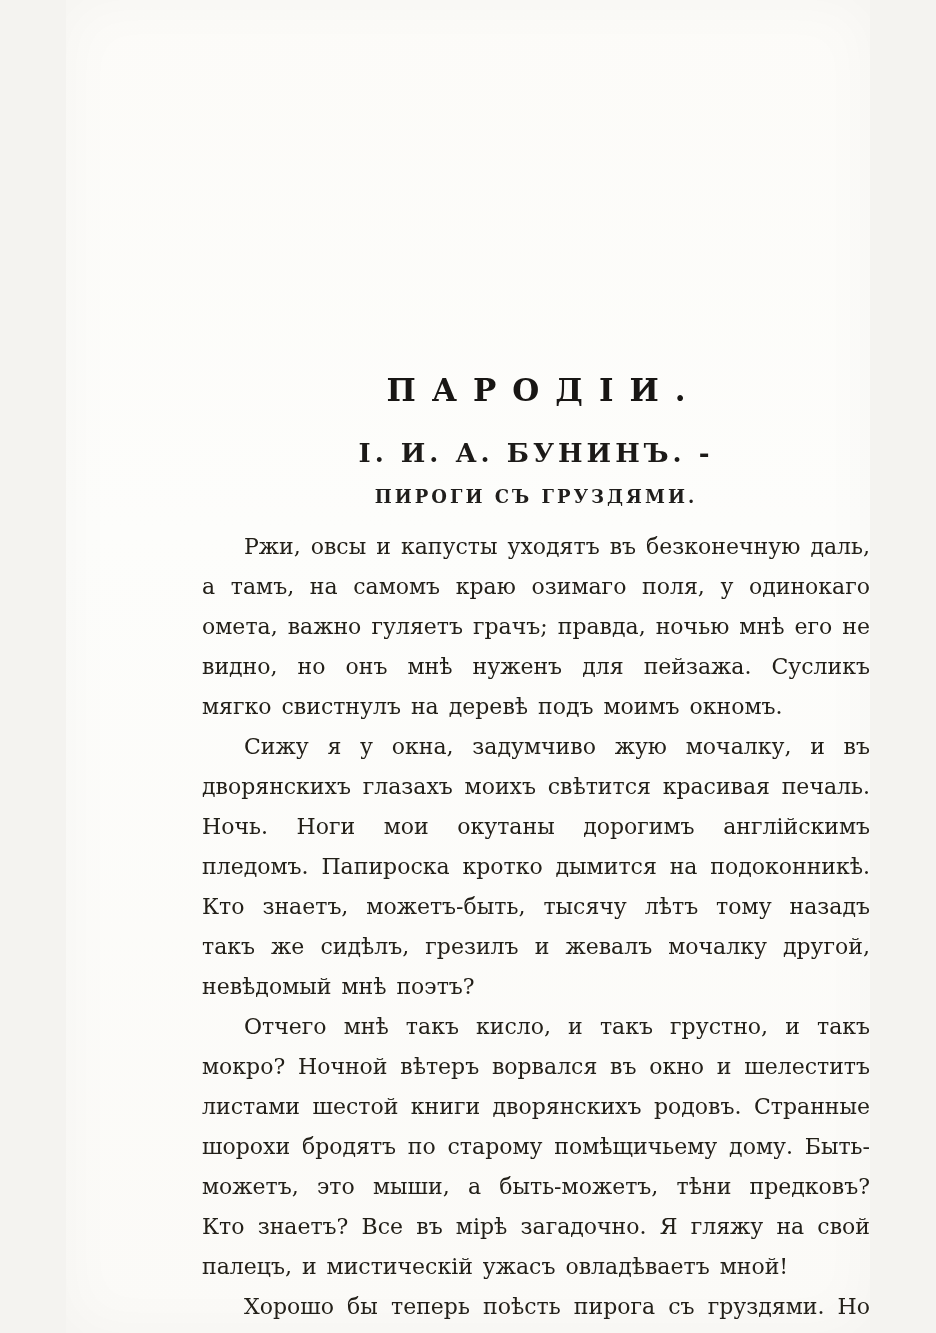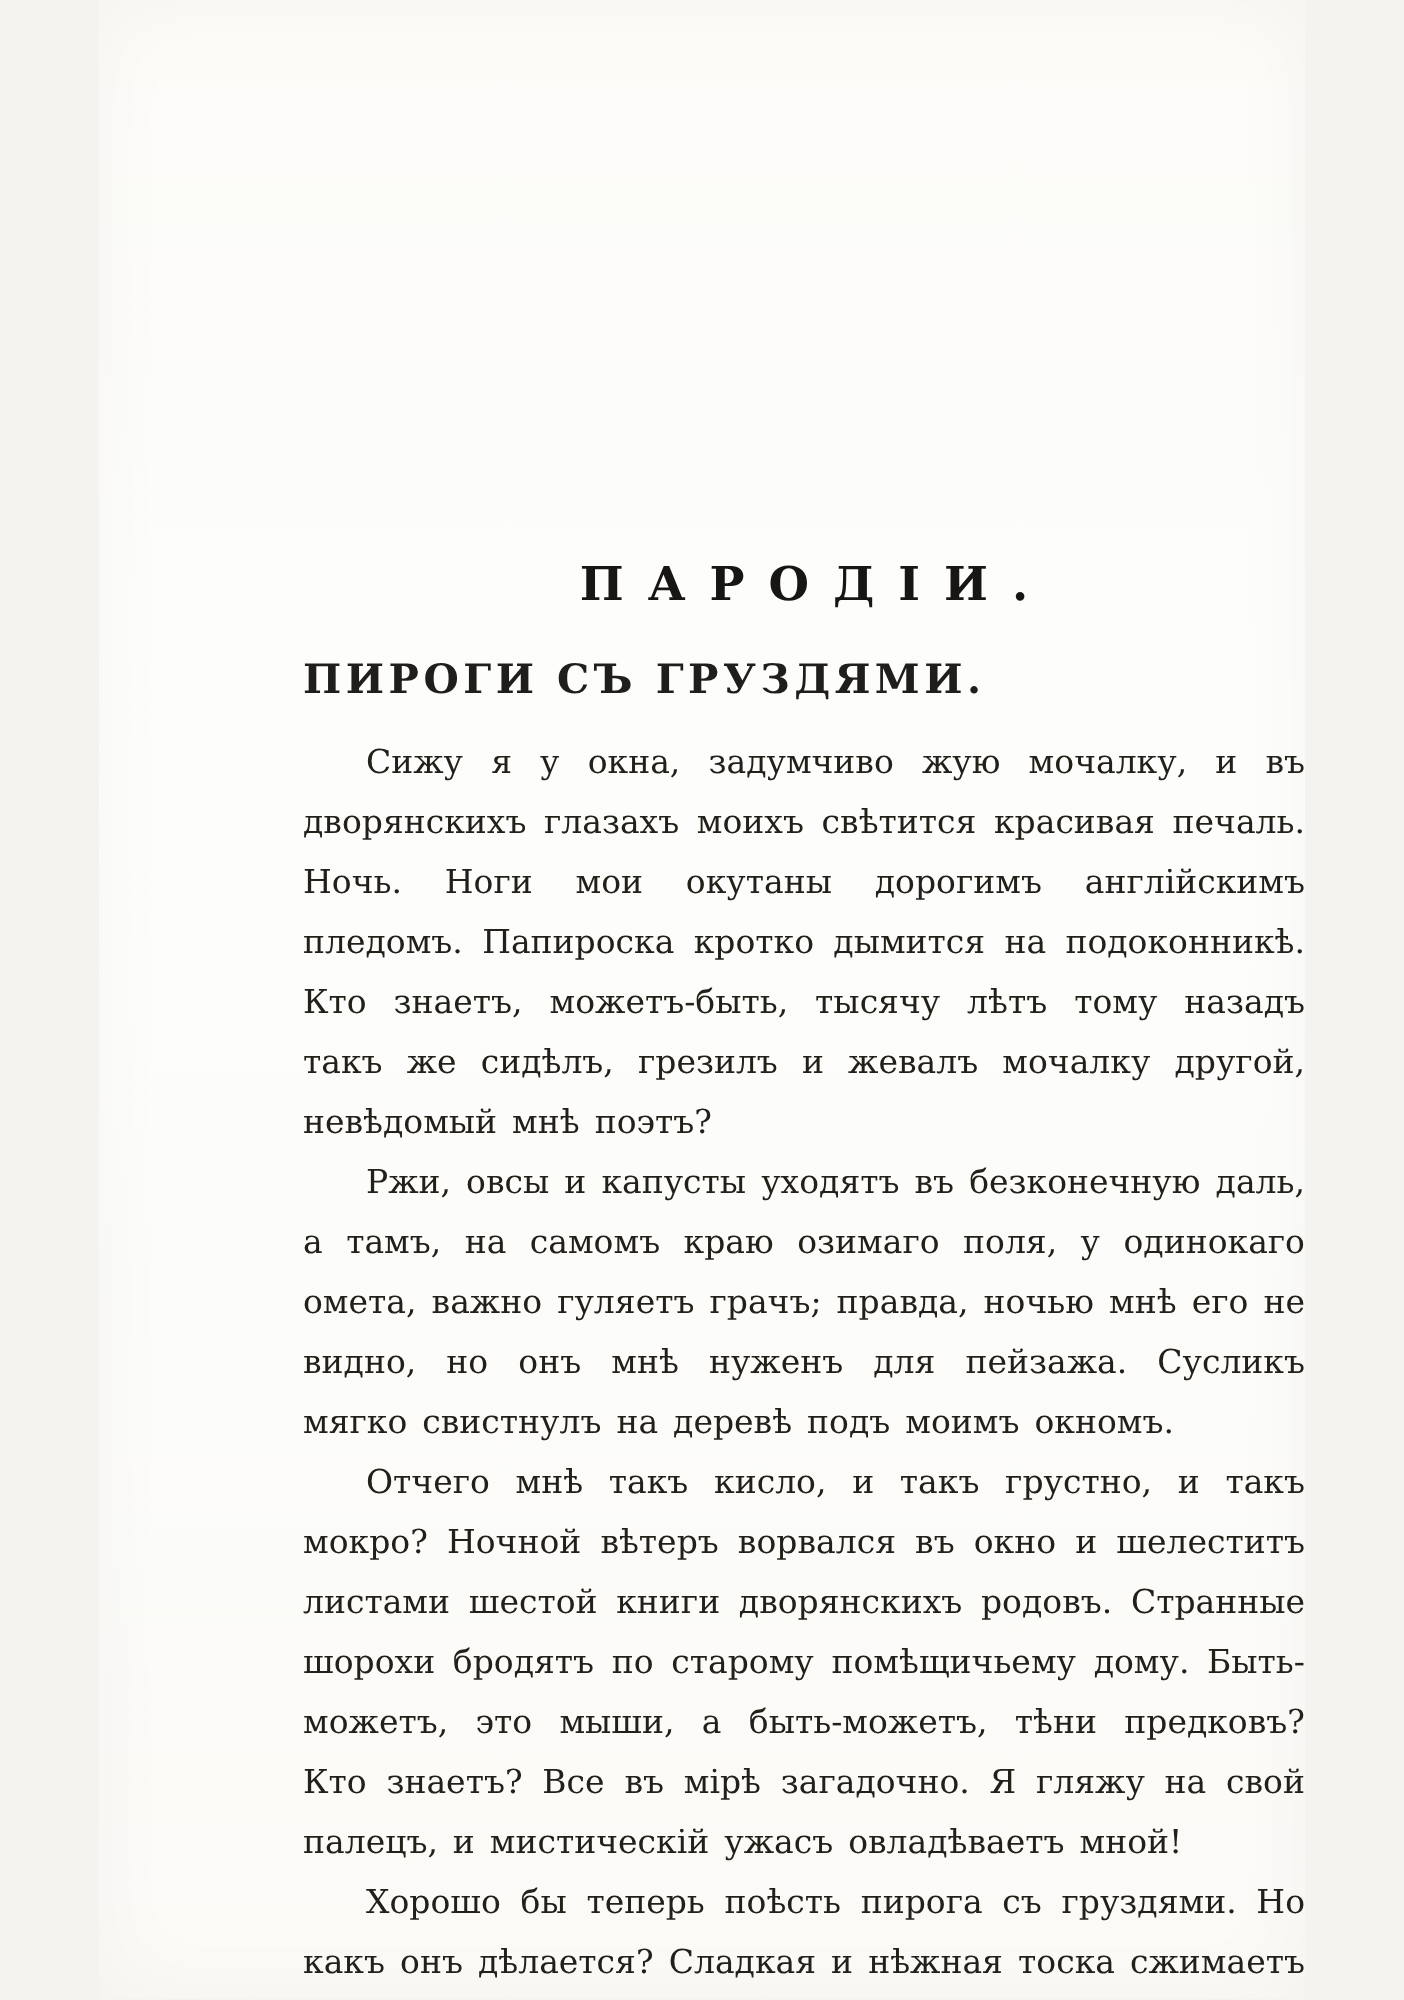--- a/index.html
+++ b/index.html
@@ -65,6 +65,7 @@
 <div class="page">
   <div class="text-block">
     <h1 class="title">ПАРОДІИ.</h1>
+    <h2 class="heading">I. И. А. БУНИНЪ. -</h2>
     <h3 class="subheading">ПИРОГИ СЪ ГРУЗДЯМИ.</h3>
     <div class="body-text">
       <p>Сижу я у окна, задумчиво жую мочалку, и въ дворянскихъ глазахъ моихъ свѣтится красивая печаль. Ночь. Ноги мои окутаны дорогимъ англійскимъ пледомъ. Папироска кротко дымится на подоконникѣ. Кто знаетъ, можетъ-быть, тысячу лѣтъ тому назадъ такъ же сидѣлъ, грезилъ и жевалъ мочалку другой, невѣдомый мнѣ поэтъ?</p>

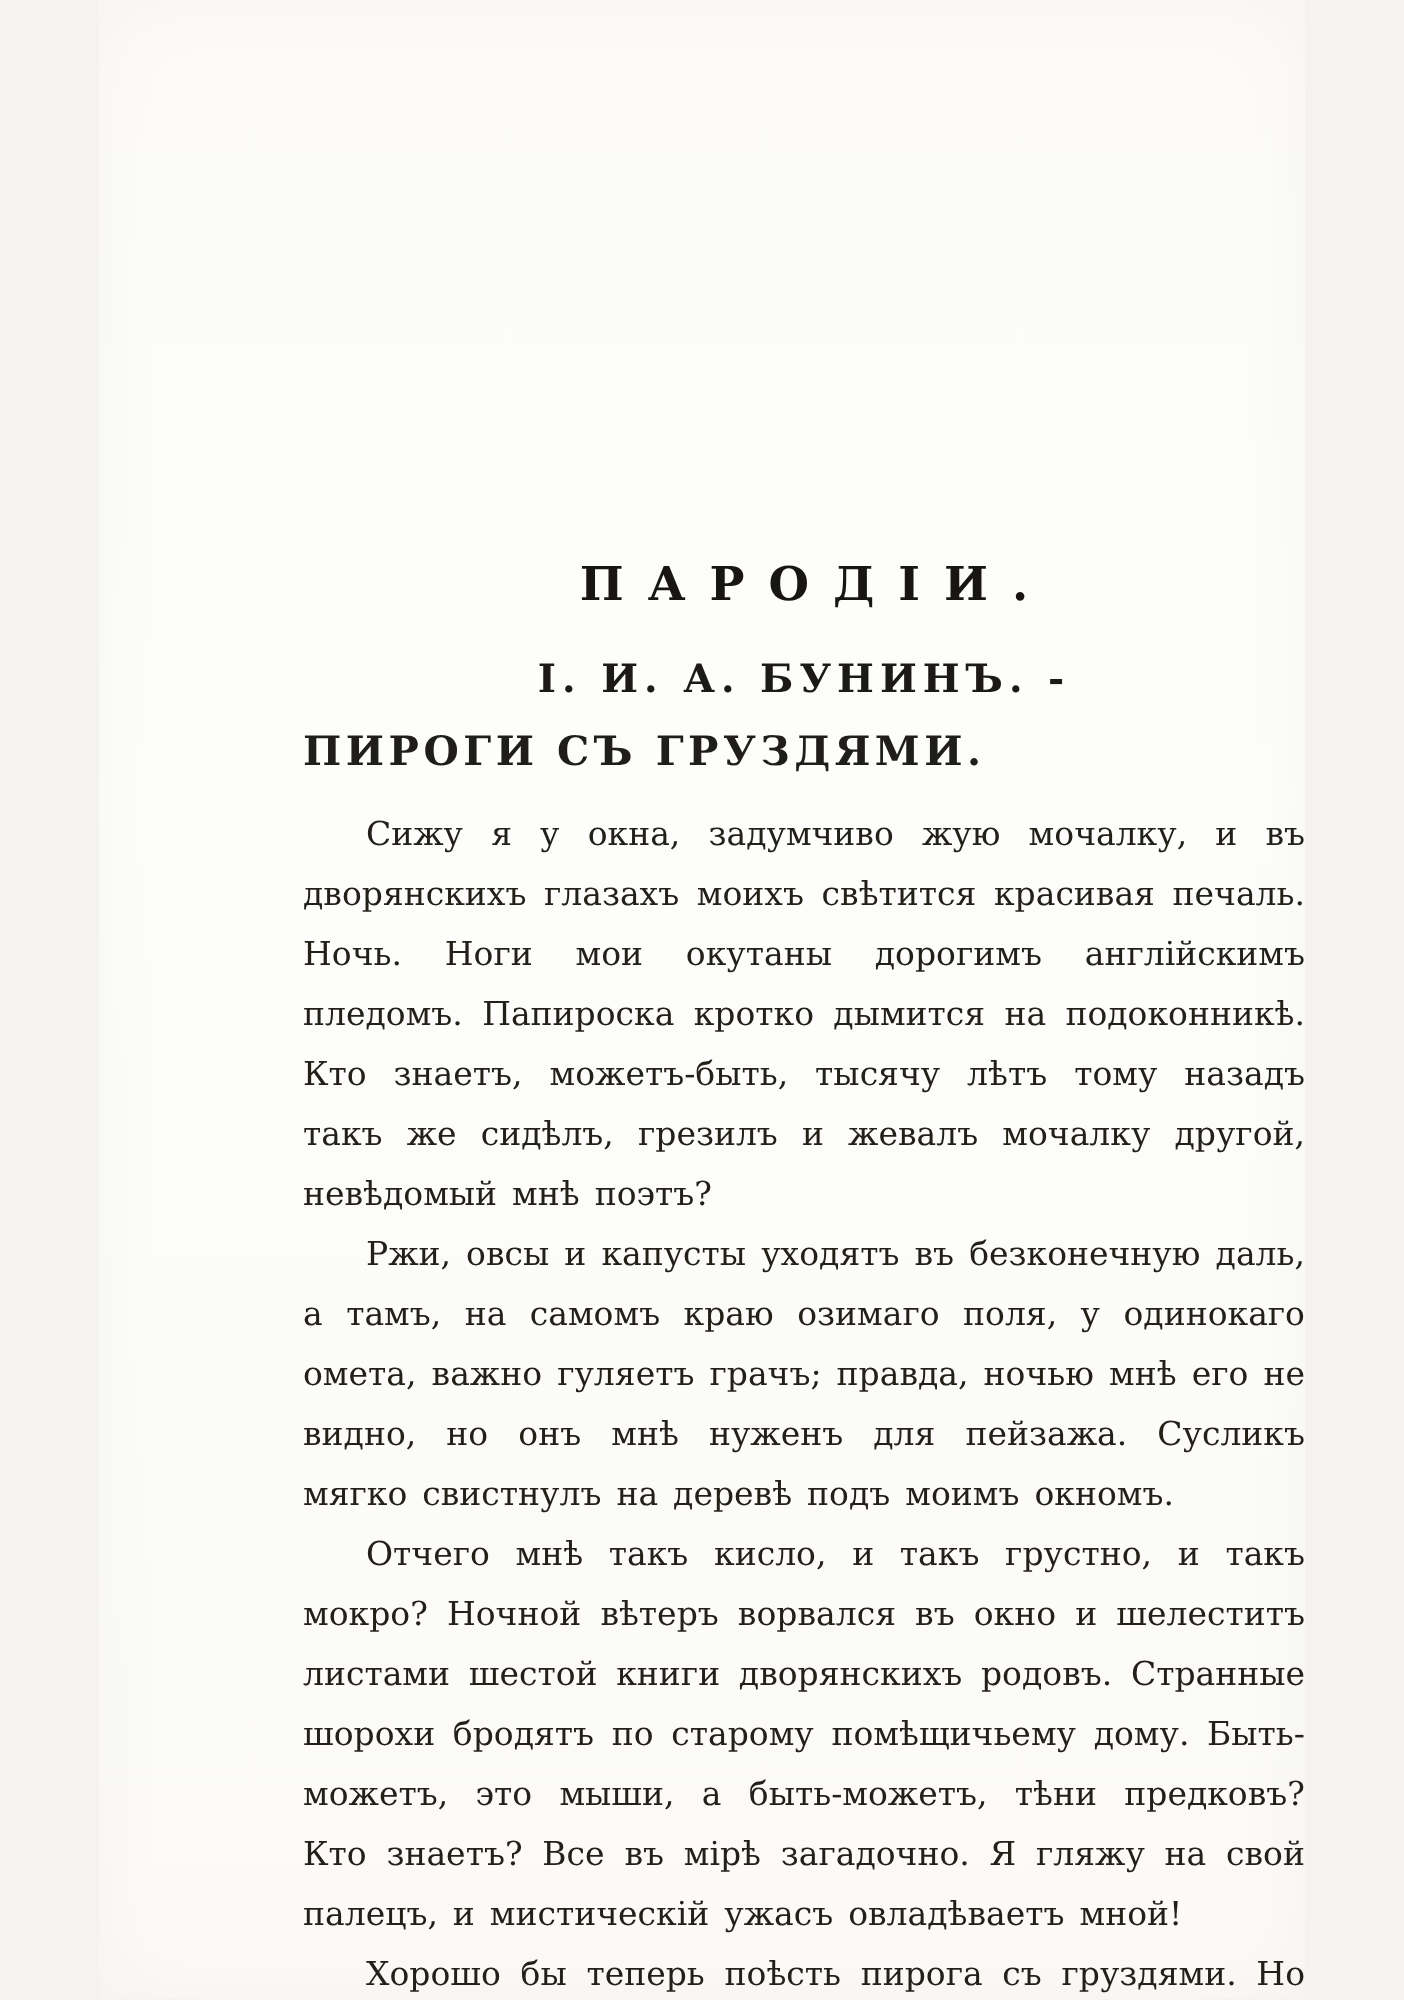--- a/index.html
+++ b/index.html
@@ -43,8 +43,8 @@
   }
   .subheading {
     margin: 0 0 20px 0;
-    text-align: left;
-    font-size: 27px;
+    text-align: center;
+    font-size: 18px;
     font-weight: bold;
     letter-spacing: 3px;
     color: #201e1c;

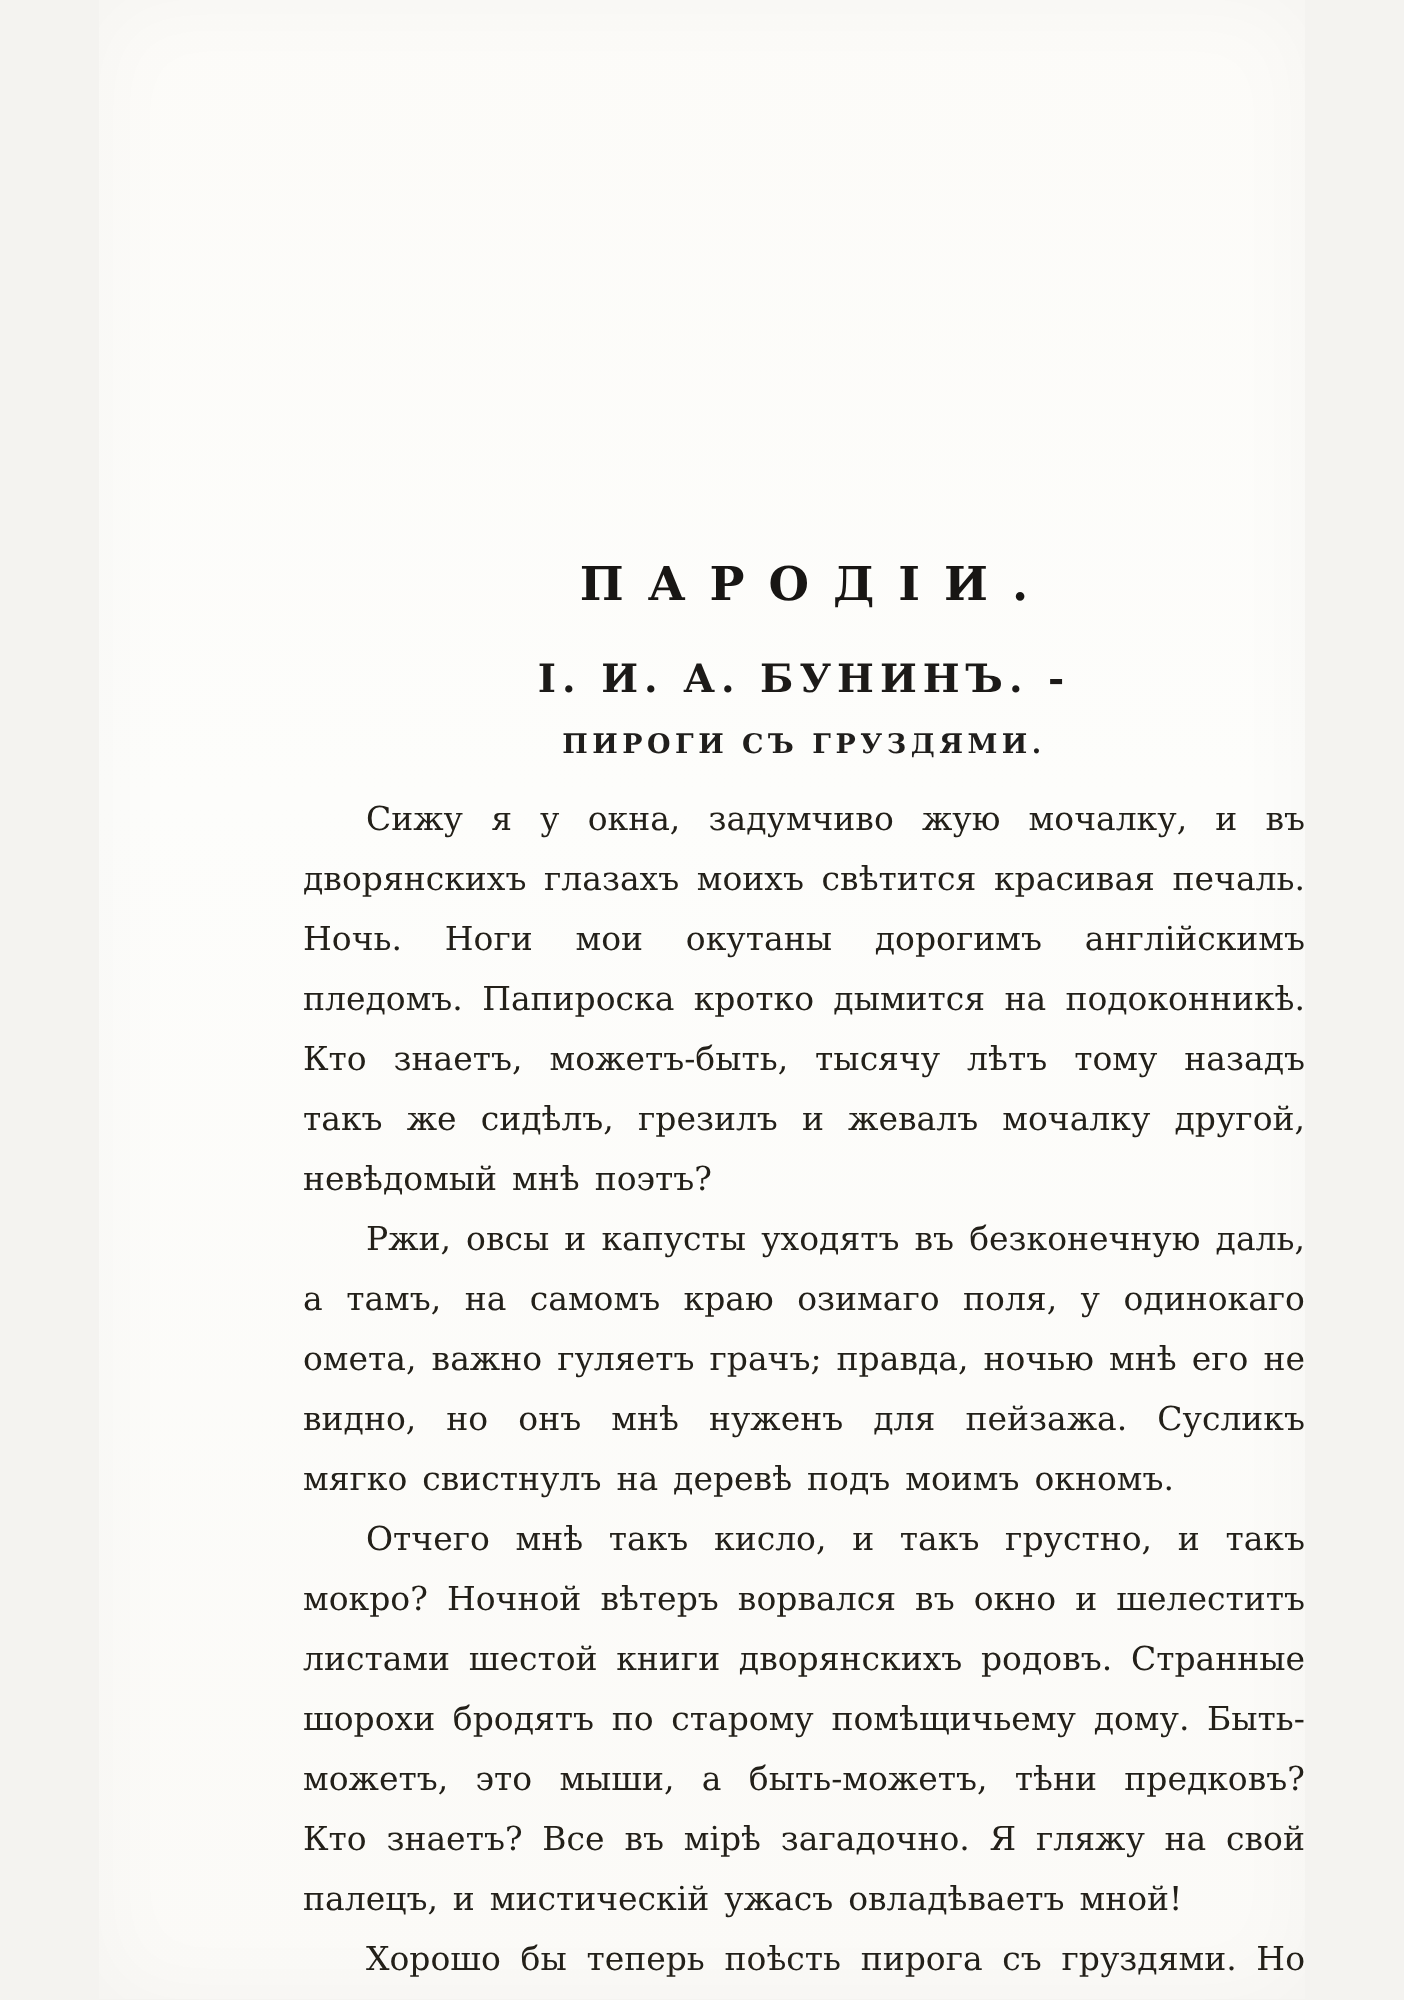--- a/index.html
+++ b/index.html
@@ -68,8 +68,8 @@
     <h2 class="heading">I. И. А. БУНИНЪ. -</h2>
     <h3 class="subheading">ПИРОГИ СЪ ГРУЗДЯМИ.</h3>
     <div class="body-text">
+      <p>Ржи, овсы и капусты уходятъ въ безконечную даль, а тамъ, на самомъ краю озимаго поля, у одинокаго омета, важно гуляетъ грачъ; правда, ночью мнѣ его не видно, но онъ мнѣ нуженъ для пейзажа. Сусликъ мягко свистнулъ на деревѣ подъ моимъ окномъ.</p>
       <p>Сижу я у окна, задумчиво жую мочалку, и въ дворянскихъ глазахъ моихъ свѣтится красивая печаль. Ночь. Ноги мои окутаны дорогимъ англійскимъ пледомъ. Папироска кротко дымится на подоконникѣ. Кто знаетъ, можетъ-быть, тысячу лѣтъ тому назадъ такъ же сидѣлъ, грезилъ и жевалъ мочалку другой, невѣдомый мнѣ поэтъ?</p>
-      <p>Ржи, овсы и капусты уходятъ въ безконечную даль, а тамъ, на самомъ краю озимаго поля, у одинокаго омета, важно гуляетъ грачъ; правда, ночью мнѣ его не видно, но онъ мнѣ нуженъ для пейзажа. Сусликъ мягко свистнулъ на деревѣ подъ моимъ окномъ.</p>
       <p>Отчего мнѣ такъ кисло, и такъ грустно, и такъ мокро? Ночной вѣтеръ ворвался въ окно и шелеститъ листами шестой книги дворянскихъ родовъ. Странные шорохи бродятъ по старому помѣщичьему дому. Быть-можетъ, это мыши, а быть-можетъ, тѣни предковъ? Кто знаетъ? Все въ мірѣ загадочно. Я гляжу на свой палецъ, и мистическій ужасъ овладѣваетъ мной!</p>
       <p>Хорошо бы теперь поѣсть пирога съ груздями. Но какъ онъ дѣлается? Сладкая и нѣжная тоска сжимаетъ мое сердце, глаза мои влажны. Гдѣ ты, прекрасное время</p>
     </div>

